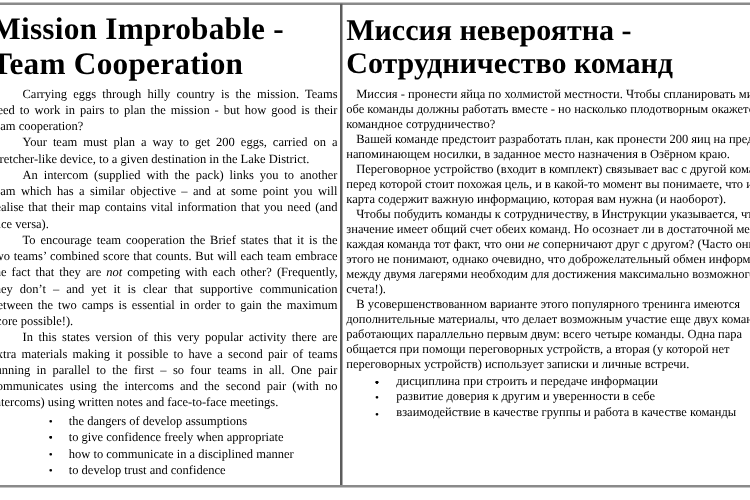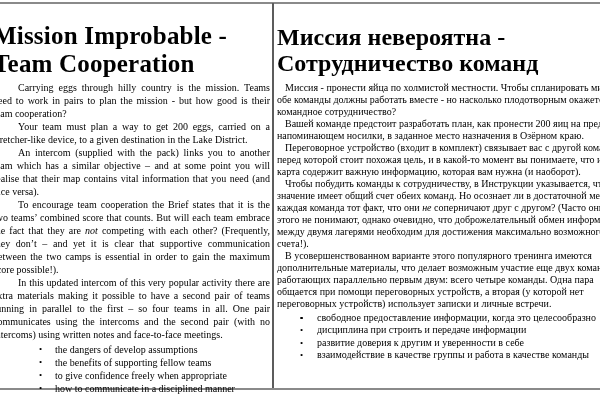--- a/index.html
+++ b/index.html
@@ -12,7 +12,7 @@
   .hline.top{top:2px;}
   .hline.bottom{top:388px;}
   .vline{position:absolute;left:272px;top:3px;height:386px;width:2px;background:#5c5c5c;}
-  .cell{position:absolute;top:20px;height:376px;overflow:hidden;}
+  .cell{position:absolute;top:8px;height:376px;overflow:hidden;}
   .cell.left{left:0;width:270px;}
   .cell.right{left:277px;width:323px;}
   .cell.left .inner{margin-left:-7px;width:277px;}

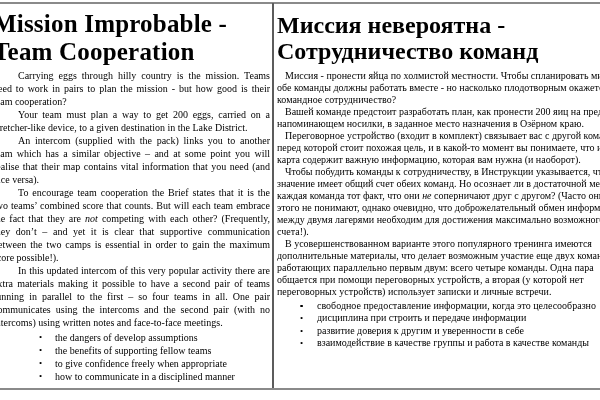--- a/index.html
+++ b/index.html
@@ -53,7 +53,7 @@
           <p class="runs"><span class="">Your team must plan a way to get 200 eggs, carried on a stretcher-like device, to a given destination in the Lake District.</span></p>
           <p class="runs"><span class="">An intercom (supplied with the pack) links you to another team which has a similar objective – and at some point you will realise that their map contains vital information that you need (and vice versa).</span></p>
           <p class="runs"><span class="">To encourage </span><span class="b ">team cooperation</span><span class=""> the Brief states that it is the two teams’ combined score that counts. But will each team embrace the fact that they are </span><span class="i">not</span><span class=""> competing with each other? (Frequently, they don’t – and yet it is clear that supportive communication between the two camps is essential in order to gain the maximum score possible!).</span></p>
-          <p class="runs"><span class="b ">In this updated intercom</span><span class=""> of this very popular activity there are extra materials making it possible to have a second pair of teams running in parallel to the first – so four teams in all. One pair communicates using the intercoms and the second pair (with no intercoms) using written notes and face-to-face meetings.</span></p>
+          <p class="runs"><span class="b ">In this states version</span><span class=""> of this very popular activity there are extra materials making it possible to have a second pair of teams running in parallel to the first – so four teams in all. One pair communicates using the intercoms and the second pair (with no intercoms) using written notes and face-to-face meetings.</span></p>
         </div>
       <div class="blist blist-en">
           <div class="brow"><span class="dot">•</span><span>the dangers of develop assumptions</span></div>

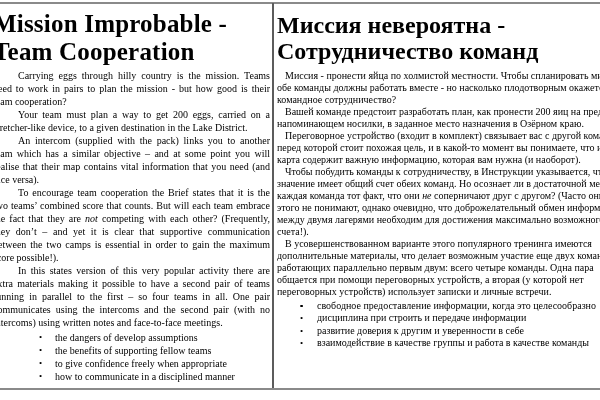--- a/index.html
+++ b/index.html
@@ -81,7 +81,7 @@
       <div class="blist blist-ru">
           <div class="brow"><span class="dot">•</span></div>
           <div class="brow"><span class="dot">•</span></div>
-          <div class="brow"><span class="dot">•</span><span>свободное предоставление информации, когда это целесообразно</span></div>
+          <div class="brow"><span class="dot">•</span></div>
           <div class="brow"><span class="dot">•</span><span>дисциплина при строить и передаче информации</span></div>
           <div class="brow"><span class="dot">•</span><span>развитие доверия к другим и уверенности в себе</span></div>
           <div class="brow"><span class="dot">•</span><span>взаимодействие в качестве группы и работа в качестве команды</span></div>

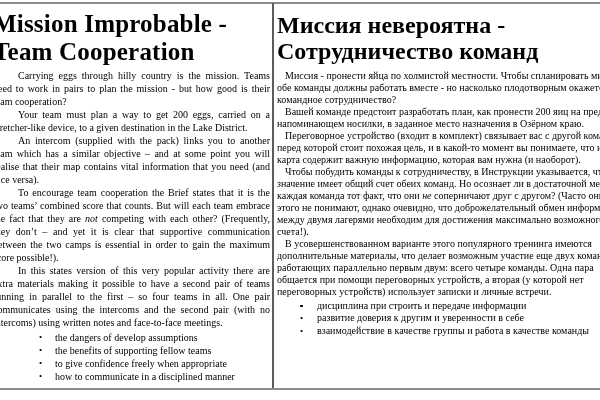--- a/index.html
+++ b/index.html
@@ -57,7 +57,7 @@
         </div>
       <div class="blist blist-en">
           <div class="brow"><span class="dot">•</span><span>the dangers of develop assumptions</span></div>
-          <div class="brow"><span class="dot">•</span><span>the benefits of supporting fellow teams</span></div>
+          <div class="brow"><span class="dot">•</span></div>
           <div class="brow"><span class="dot">•</span><span>to give confidence freely when appropriate</span></div>
           <div class="brow"><span class="dot">•</span><span>how to communicate in a disciplined manner</span></div>
           <div class="brow"><span class="dot">•</span><span>to develop trust and confidence</span></div>

